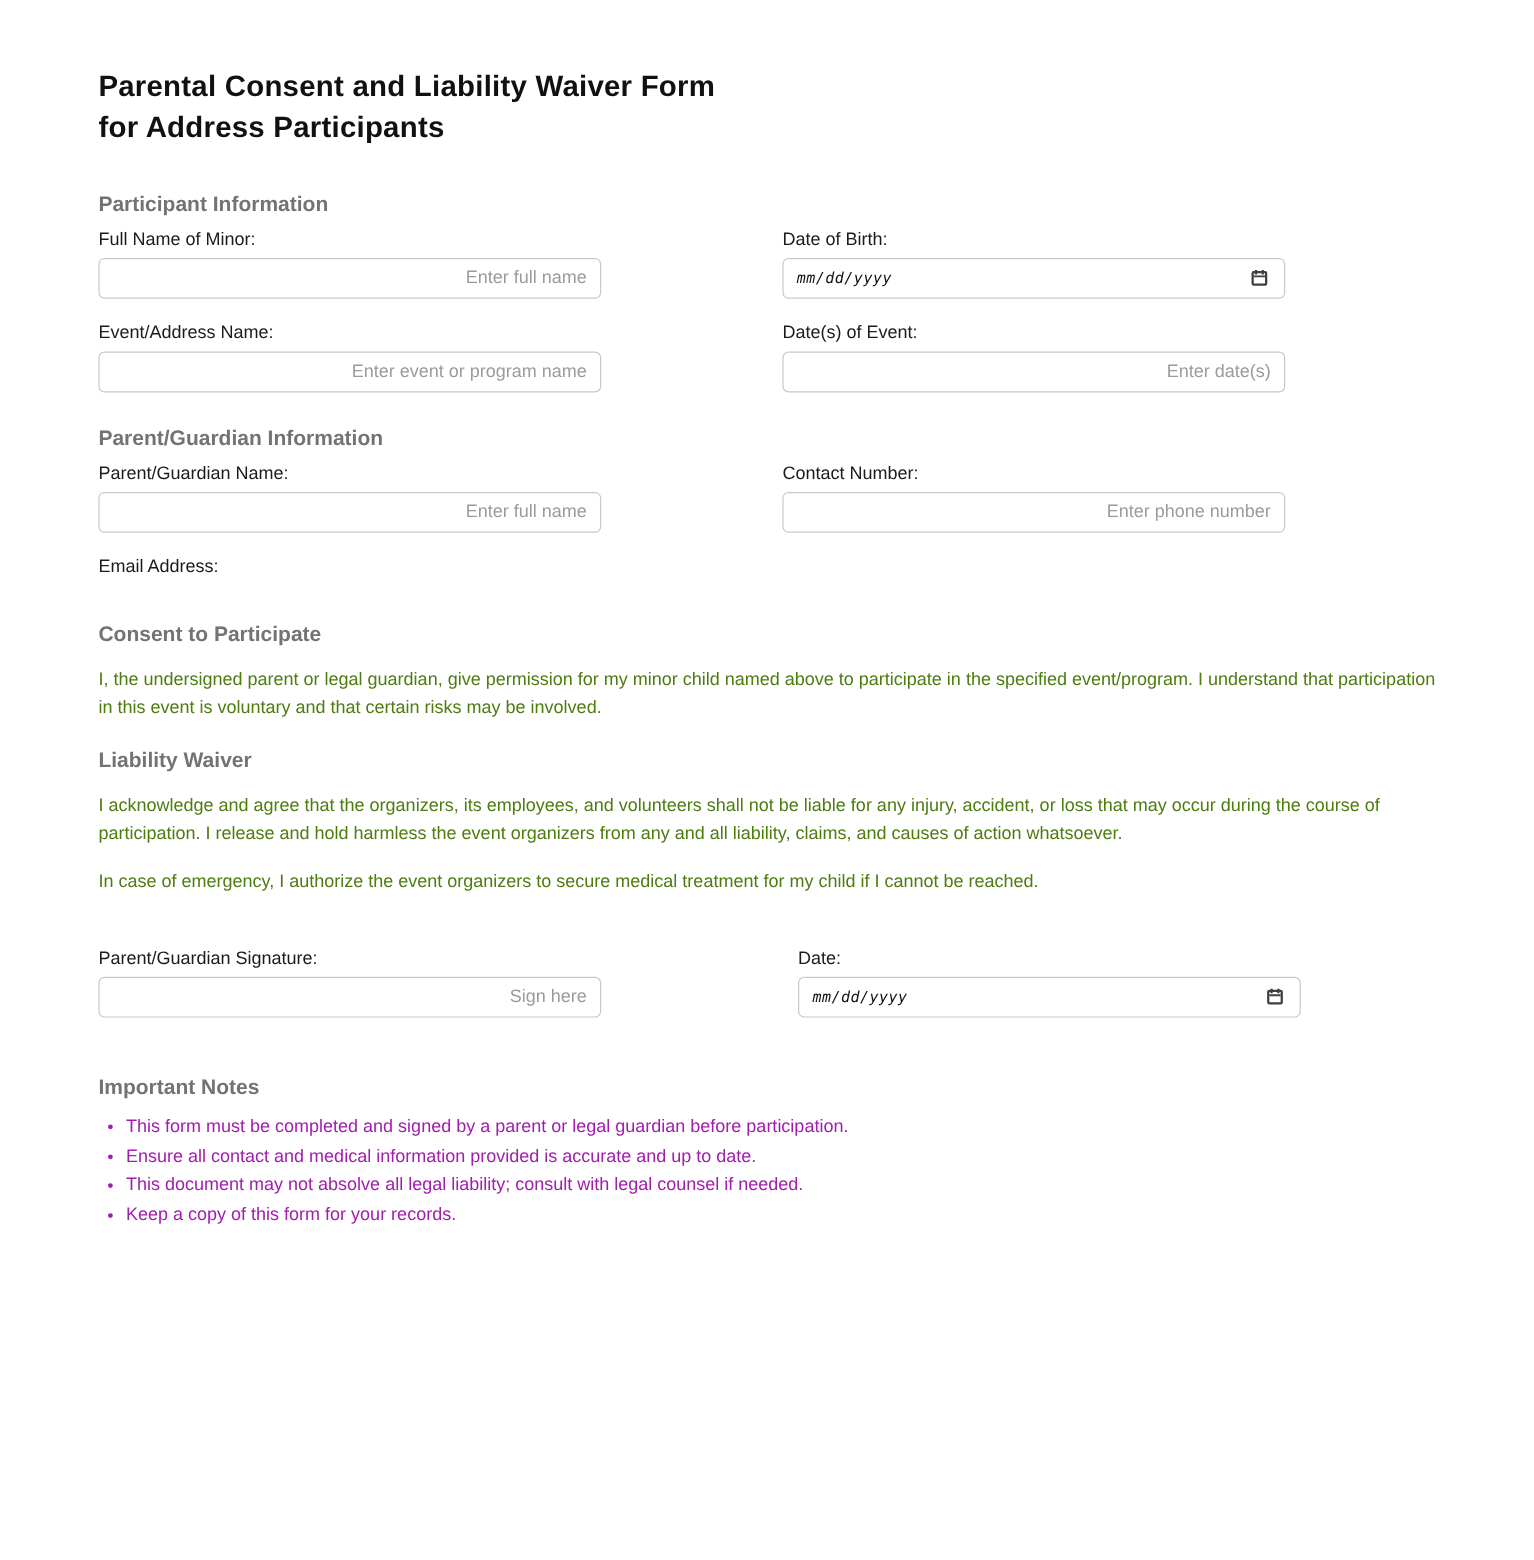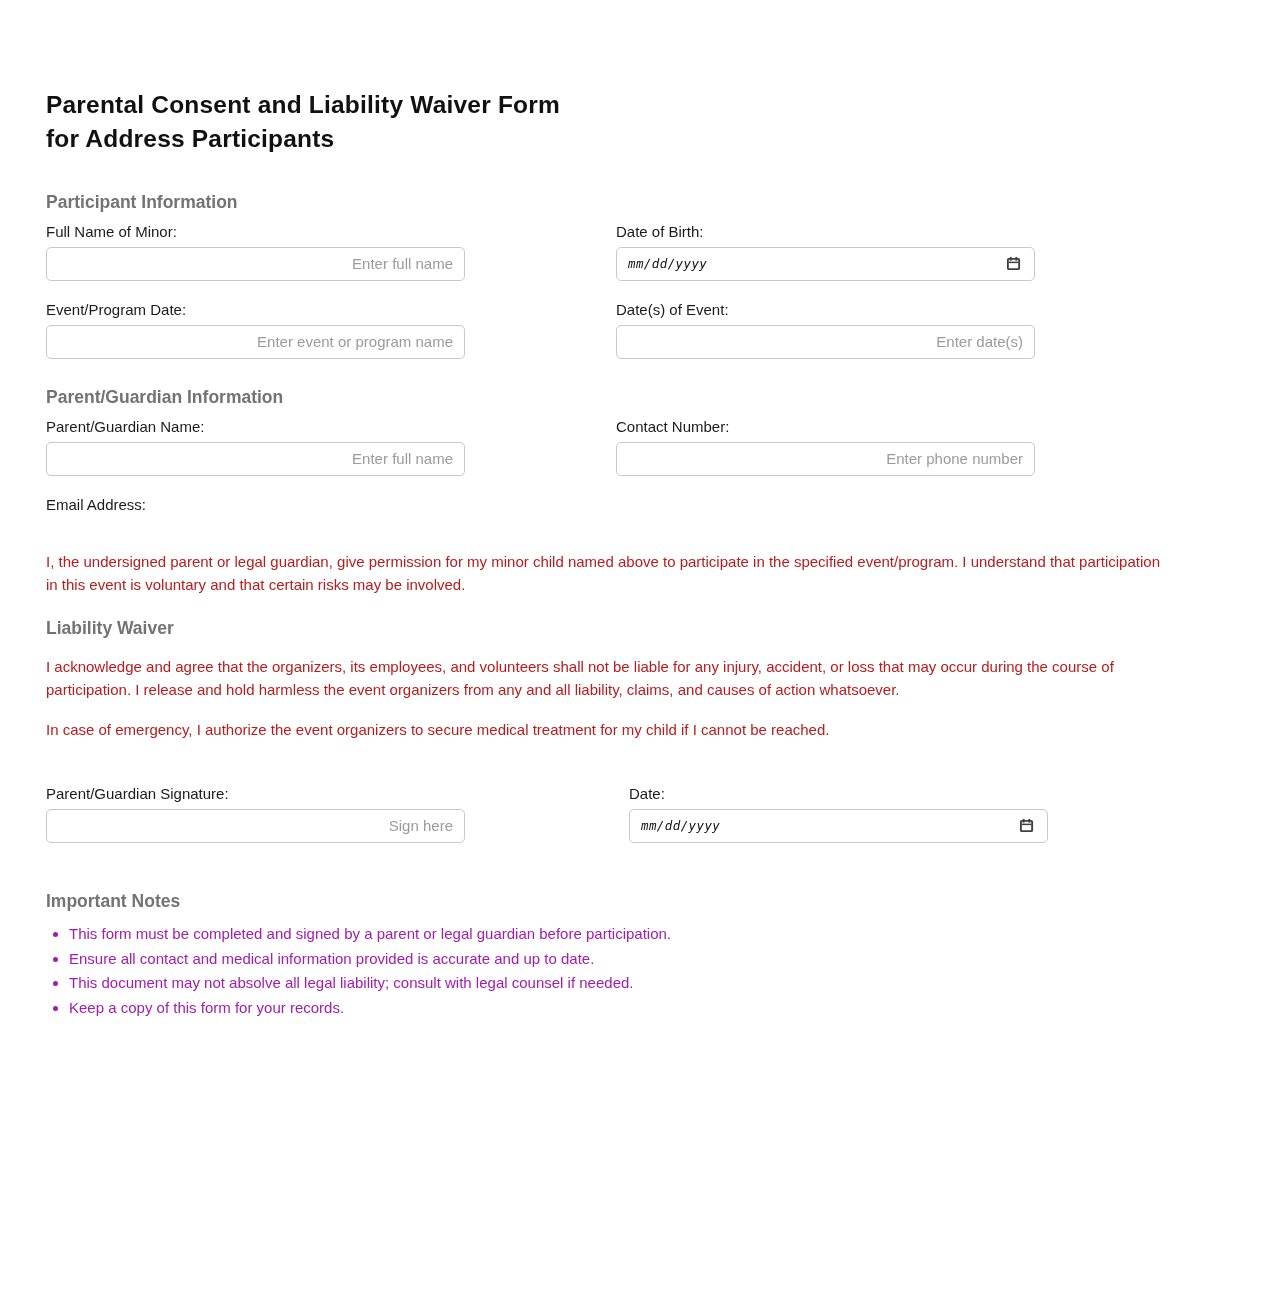--- a/index.html
+++ b/index.html
@@ -13,8 +13,8 @@
   }
   .page {
     width: 1114px;
-    margin-left: 46px;
-    padding-top: 88px;
+    margin-left: 82px;
+    padding-top: 56px;
   }
   h1.title {
     font-size: 24.5px;

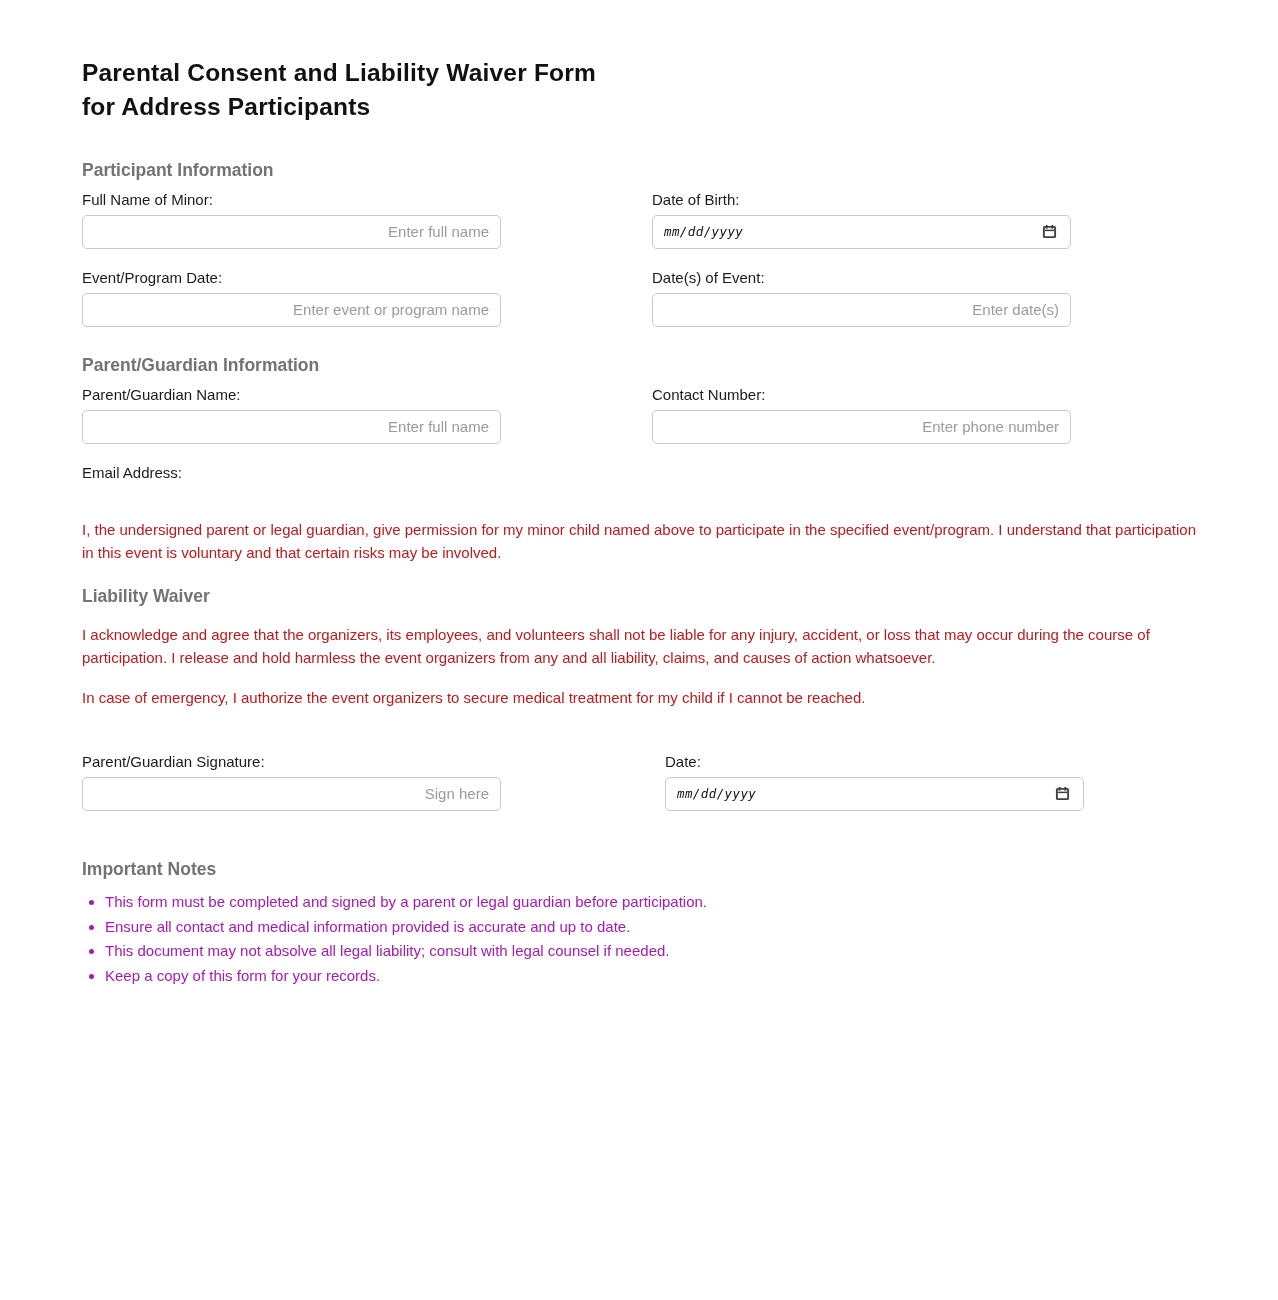--- a/index.html
+++ b/index.html
@@ -132,7 +132,7 @@
 
     <div class="form-row">
       <div class="field">
-        <label>Event/Program Date:</label>
+        <label>Event/Address Name:</label>
         <input type="text" placeholder="Enter event or program name" style="">
       </div>
       <div class="field">

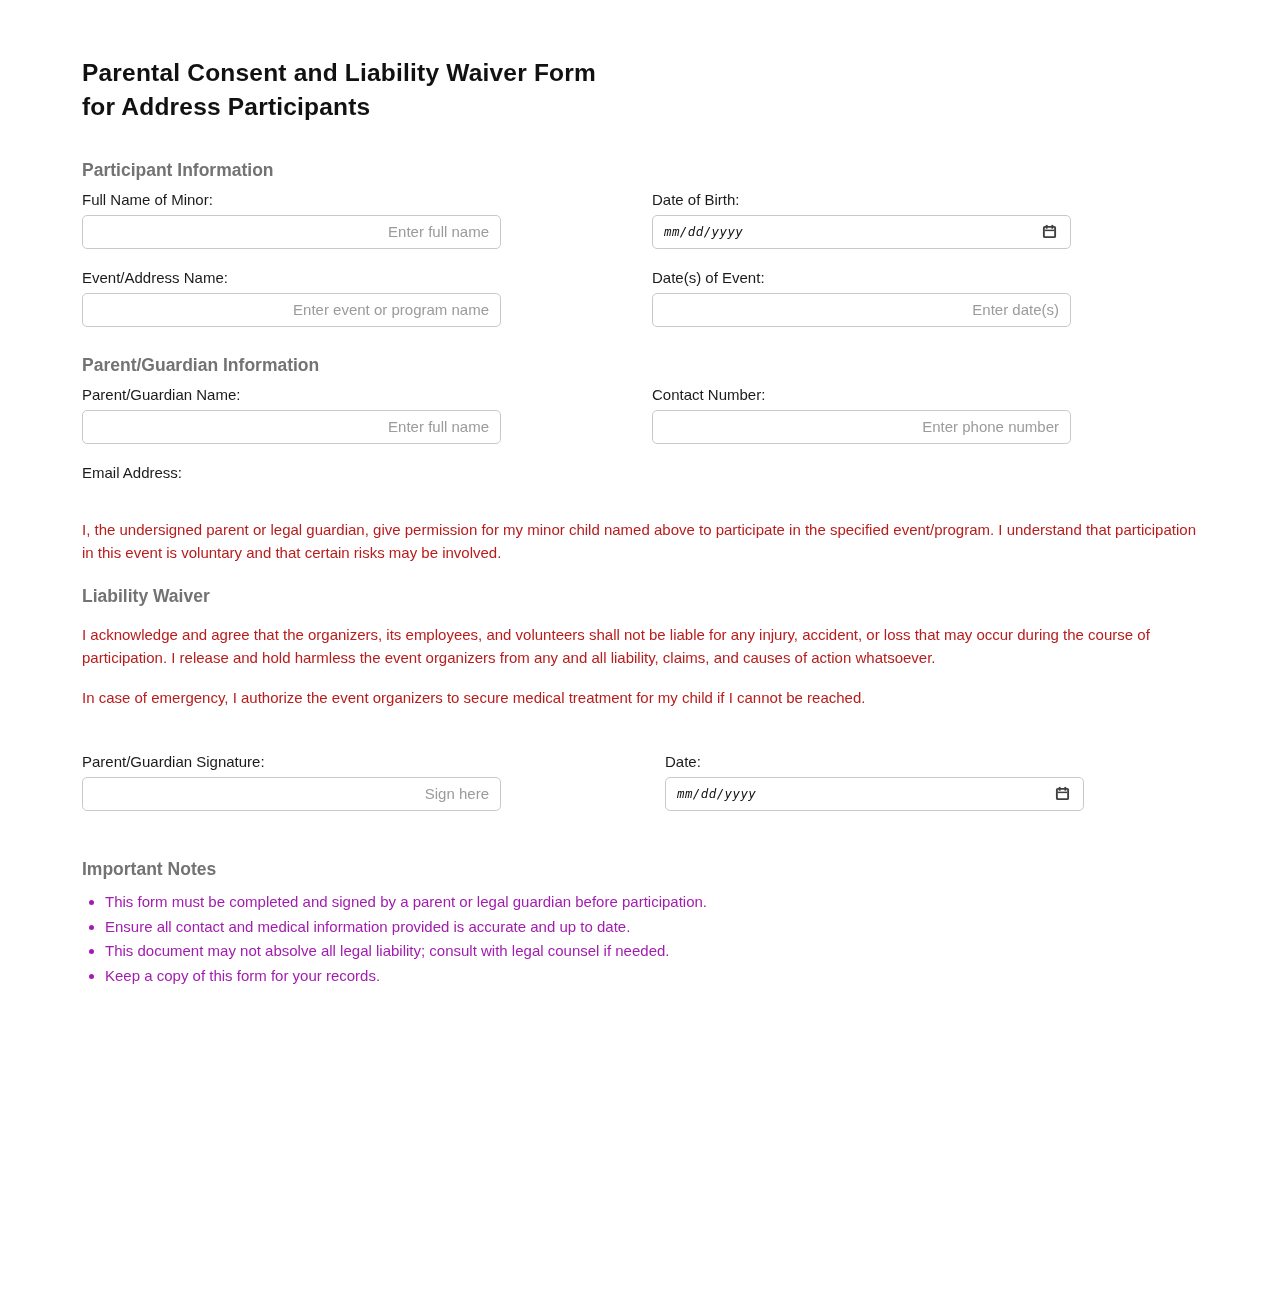--- a/index.html
+++ b/index.html
@@ -164,6 +164,7 @@
   </div>
 
   <div class="section section-consent">
+    <h2 class="section-heading">Consent to Participate</h2>
     <p class="body-text">I, the undersigned parent or legal guardian, give permission for my minor child named above to participate in the specified event/program. I understand that participation in this event is voluntary and that certain risks may be involved.</p>
   </div>
 

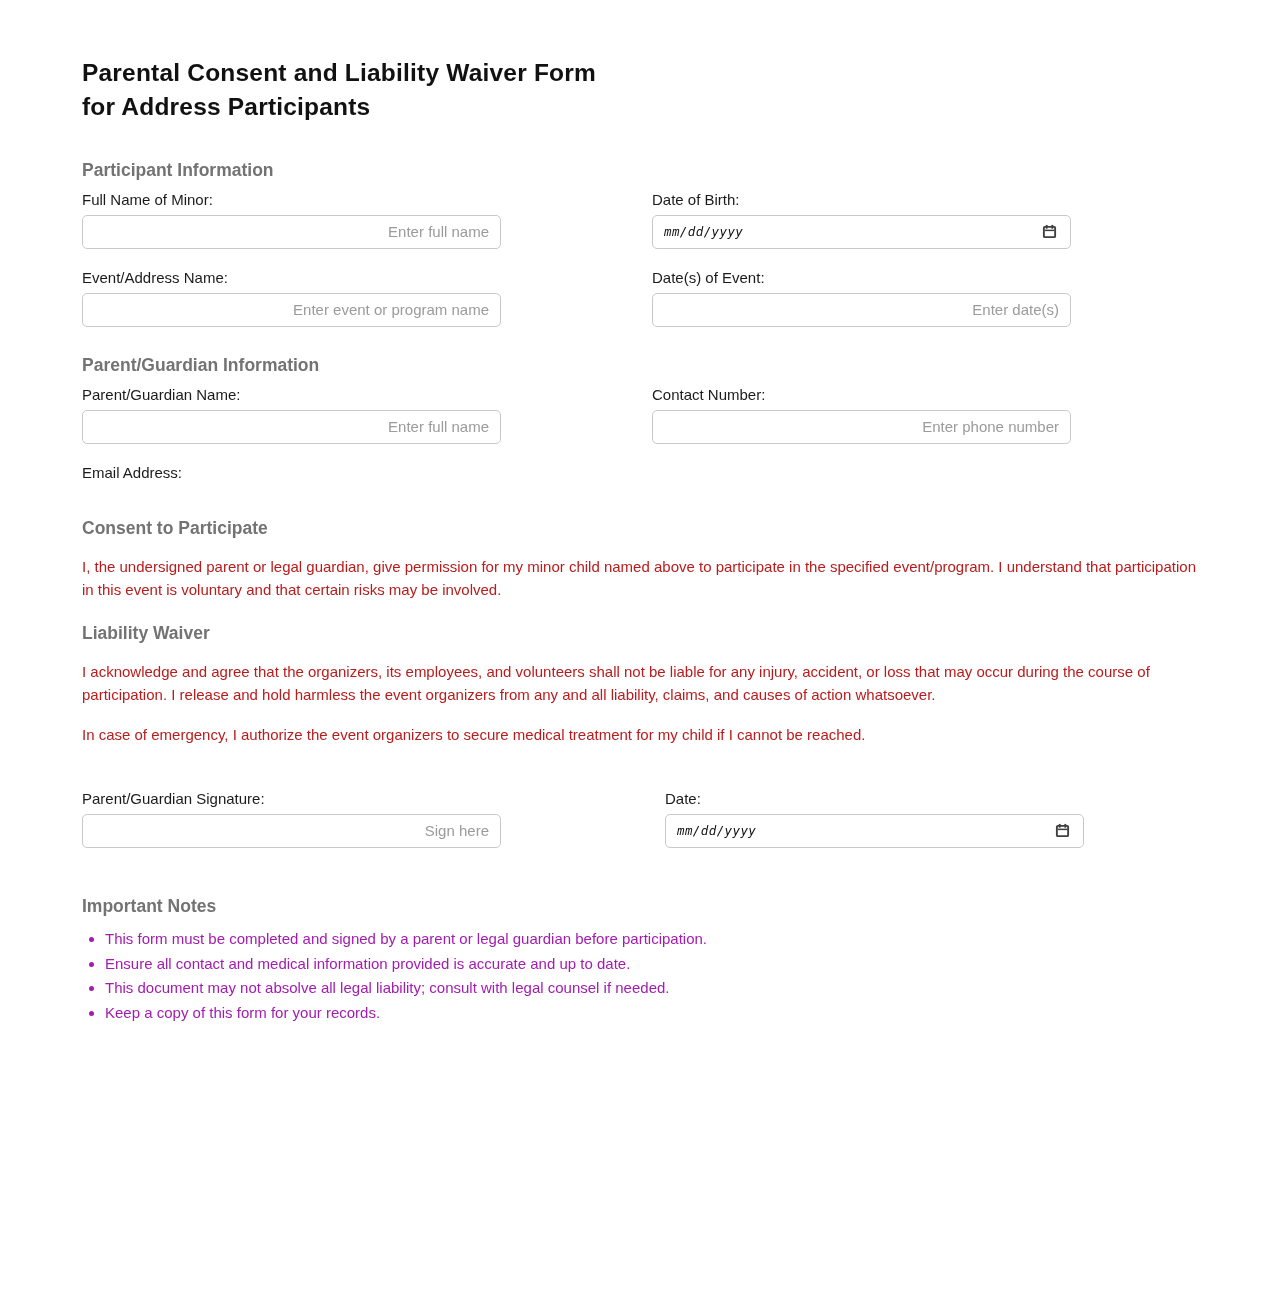--- a/index.html
+++ b/index.html
@@ -90,7 +90,7 @@
     font-size: 15px;
     line-height: 1.55;
     margin: 16px 0;
-    color: #b91c1c;
+    color: #4d7c0f;
   }
   ul.notes-list {
     margin: 10px 0 0 0;

